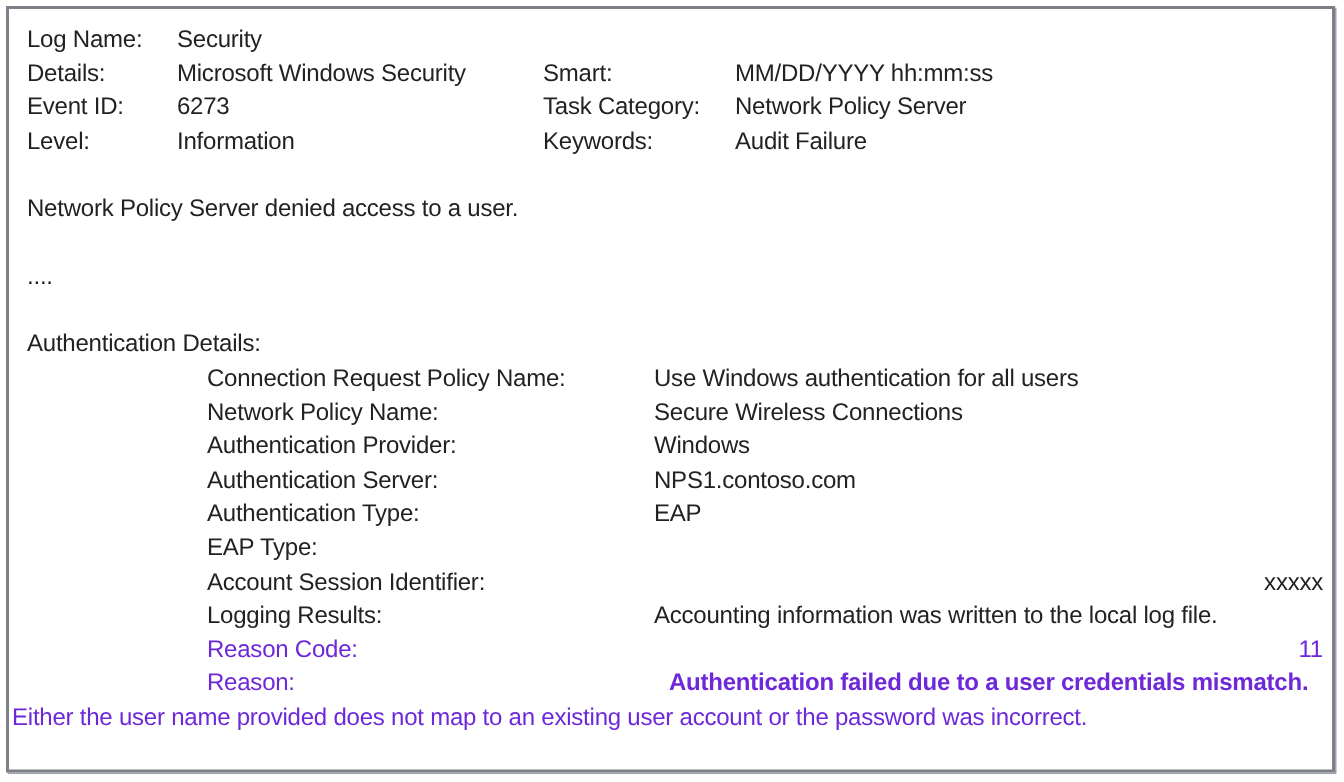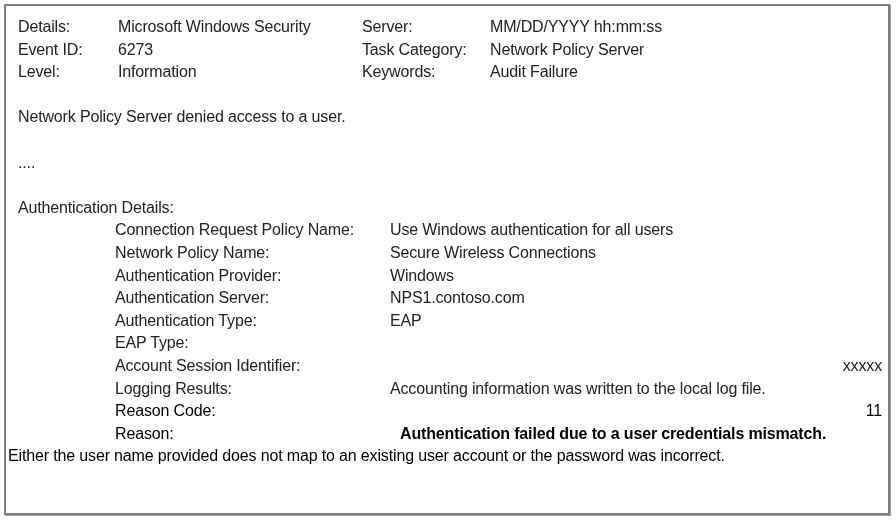--- a/index.html
+++ b/index.html
@@ -51,6 +51,12 @@
 
 <div class="frame">
 
+  <div class="row hrow">
+    <span>Log Name:</span>
+    <span>Security</span>
+    <span></span>
+    <span></span>
+  </div>
   <div class="row hrow">
     <span>Details:</span>
     <span>Microsoft Windows Security</span>

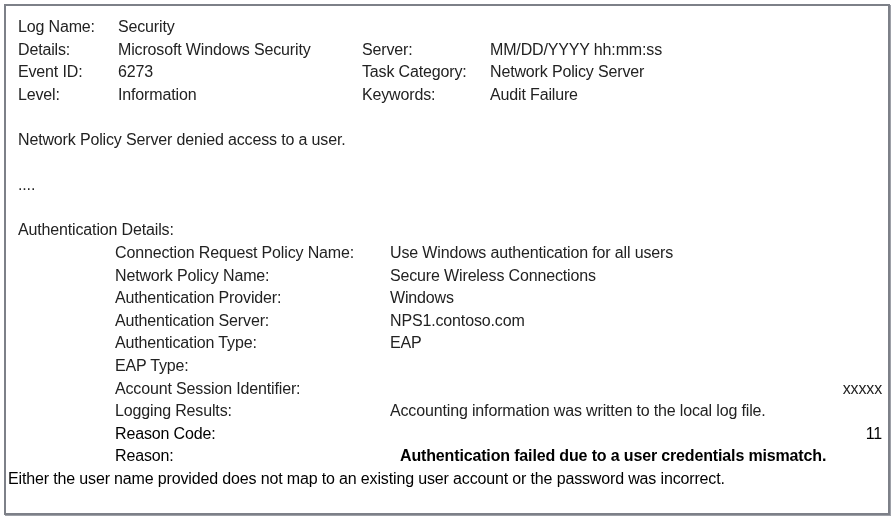--- a/index.html
+++ b/index.html
@@ -60,7 +60,7 @@
   <div class="row hrow">
     <span>Details:</span>
     <span>Microsoft Windows Security</span>
-    <span>Server:</span>
+    <span>Smart:</span>
     <span>MM/DD/YYYY hh:mm:ss</span>
   </div>
   <div class="row hrow">

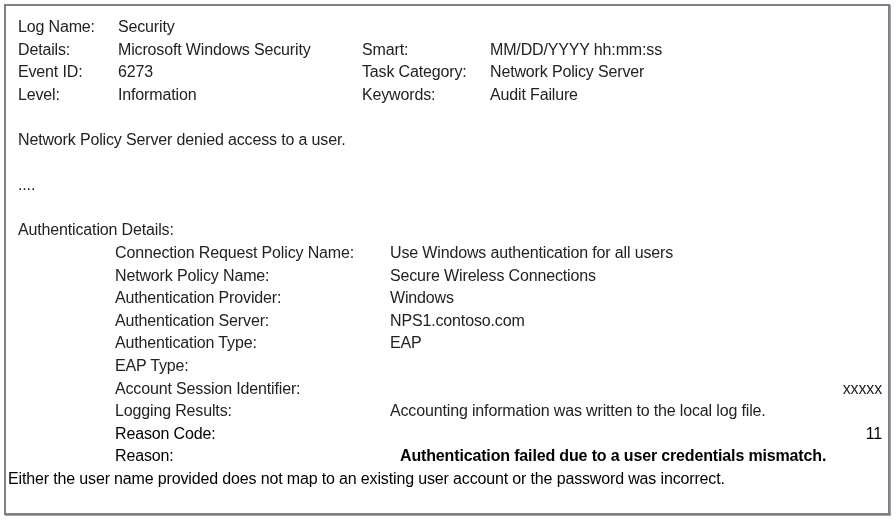--- a/index.html
+++ b/index.html
@@ -38,7 +38,7 @@
   .hrow span { display: block; }
 
   
-  .drow { display: grid; grid-template-columns: 97px 275px 1fr; }
+  .drow { display: grid; grid-template-columns: 97px 275px 1fr; gap: 23px; }
   .drow .indent { display: block; }
   .red { color: #000000; }
   .pad-sm { padding-left: 8px; text-align: right; }

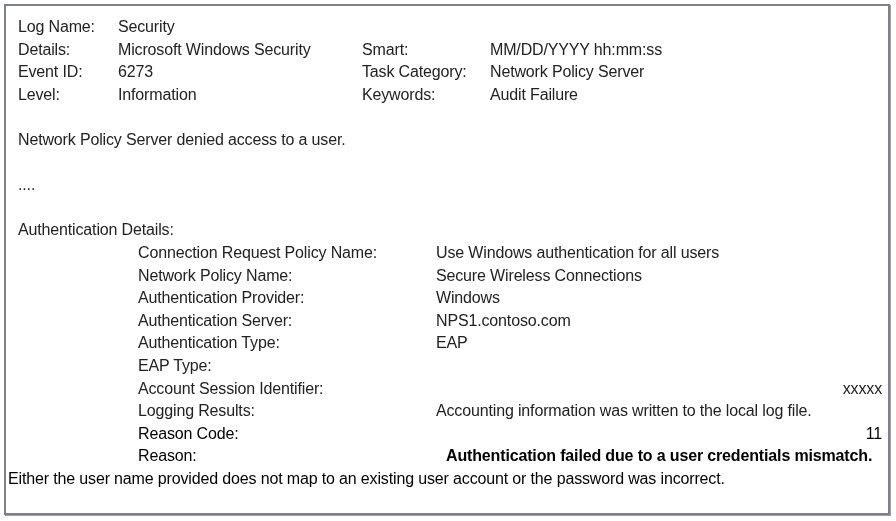--- a/index.html
+++ b/index.html
@@ -40,7 +40,7 @@
   
   .drow { display: grid; grid-template-columns: 97px 275px 1fr; gap: 23px; }
   .drow .indent { display: block; }
-  .red { color: #000000; }
+  .red { color: #6d28d9; }
   .pad-sm { padding-left: 8px; text-align: right; }
   .pad-md { padding-left: 10px; font-weight: bold; }
 

